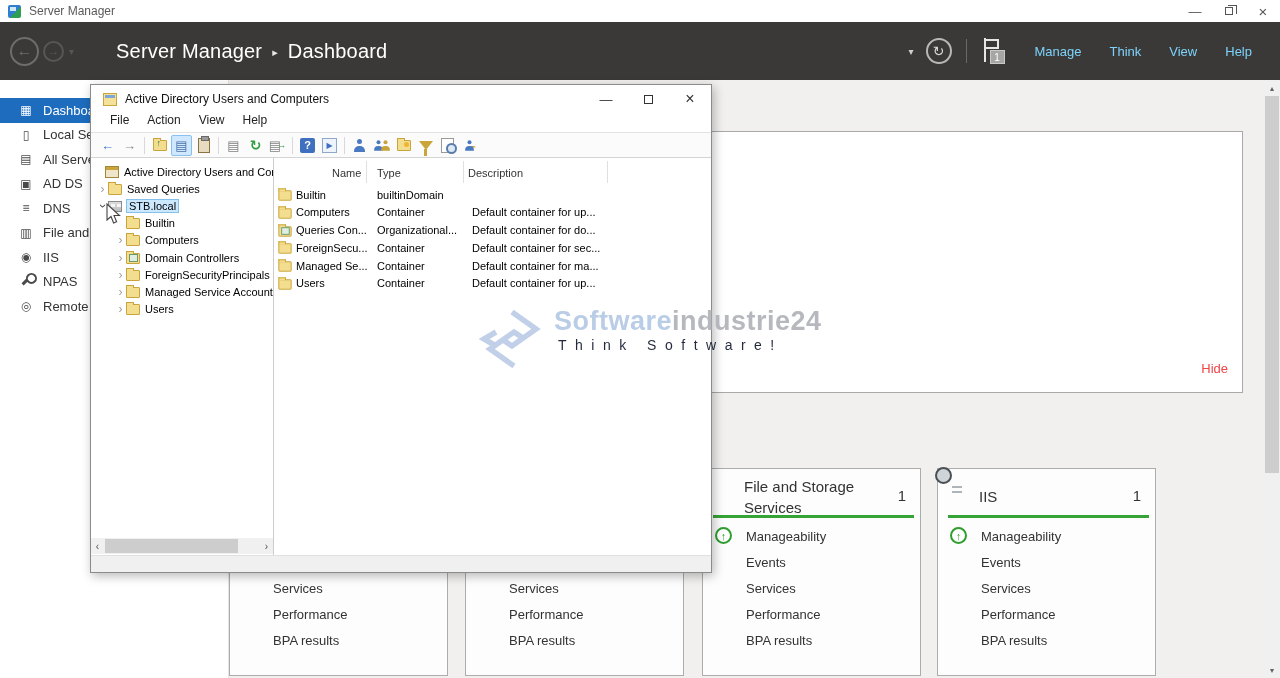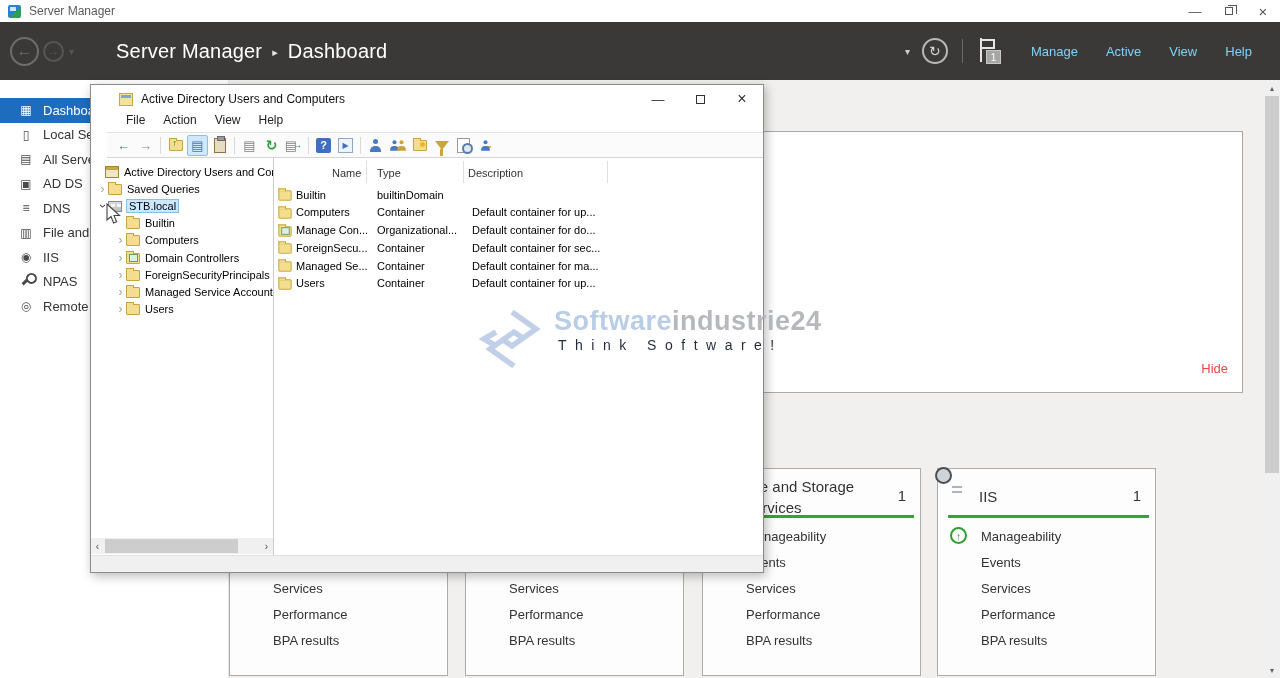--- a/index.html
+++ b/index.html
@@ -202,7 +202,7 @@
       </span>
       <div class="nav-menu" id="nav-menu">
           <span class="nav-menu-item">Manage</span>
-          <span class="nav-menu-item">Active</span>
+          <span class="nav-menu-item">Think</span>
           <span class="nav-menu-item">View</span>
           <span class="nav-menu-item">Help</span>
         </div>

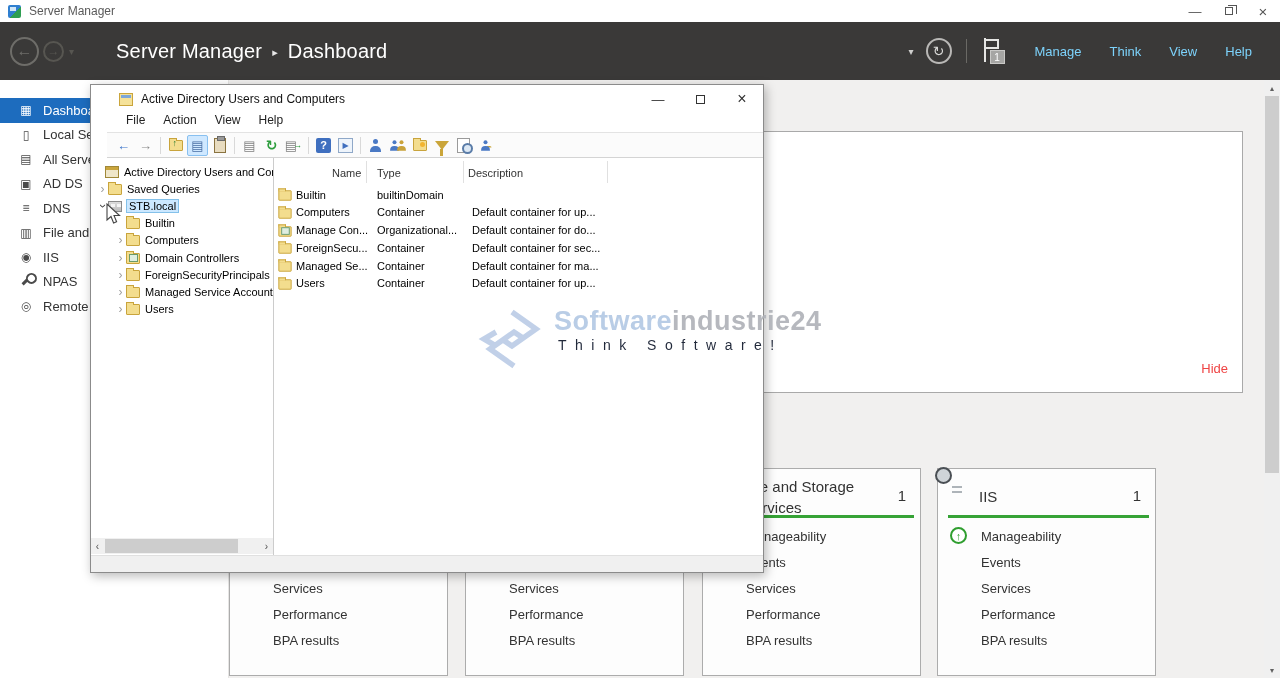--- a/index.html
+++ b/index.html
@@ -78,7 +78,7 @@
   .vs-thumb { position:absolute; left:1px; top:16px; width:14px; height:377px; background:#cdcdcd; }
 
   
-  .aduc { position:absolute; left:90px; top:84px; width:674px; height:489px; background:#ffffff; border:1px solid #8b8b8b; box-shadow:2px 3px 10px rgba(0,0,0,.28); z-index:10;padding-left:16px; }
+  .aduc { position:absolute; left:90px; top:84px; width:622px; height:489px; background:#ffffff; border:1px solid #8b8b8b; box-shadow:2px 3px 10px rgba(0,0,0,.28); z-index:10; }
   .aduc-titlebar { position:relative; height:28px; display:flex; align-items:center; background:#fff; }
   .aduc-icon { width:14px; height:13px; margin-left:12px; background:#f5e29a; border:1px solid #caa53c; position:relative; flex:none; }
   .aduc-icon::before { content:""; position:absolute; left:1px; top:1px; right:1px; height:3px; background:#7da7d9; }

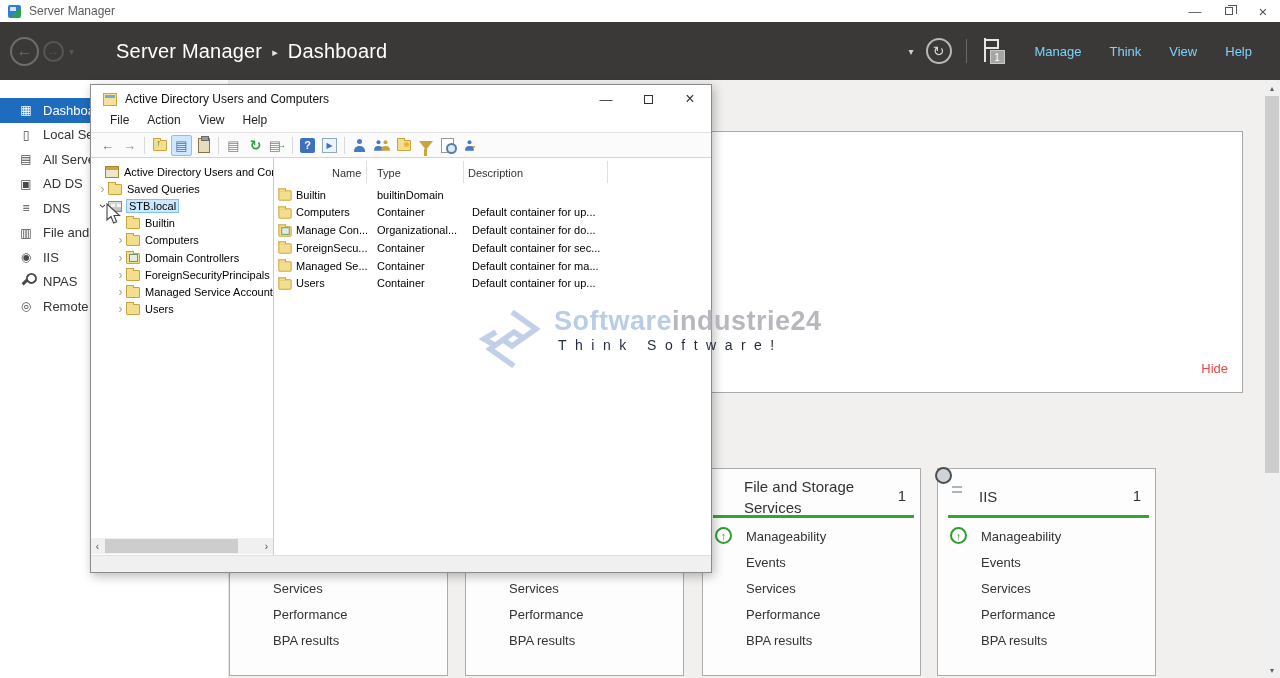--- a/index.html
+++ b/index.html
@@ -508,7 +508,7 @@
             </div>
             <div class="list-row">
               <span class="lr-icon folder dc"></span>
-              <span class="lr-name">Manage Con...</span>
+              <span class="lr-name">Queries Con...</span>
               <span class="lr-type">Organizational...</span>
               <span class="lr-desc">Default container for do...</span>
             </div>

